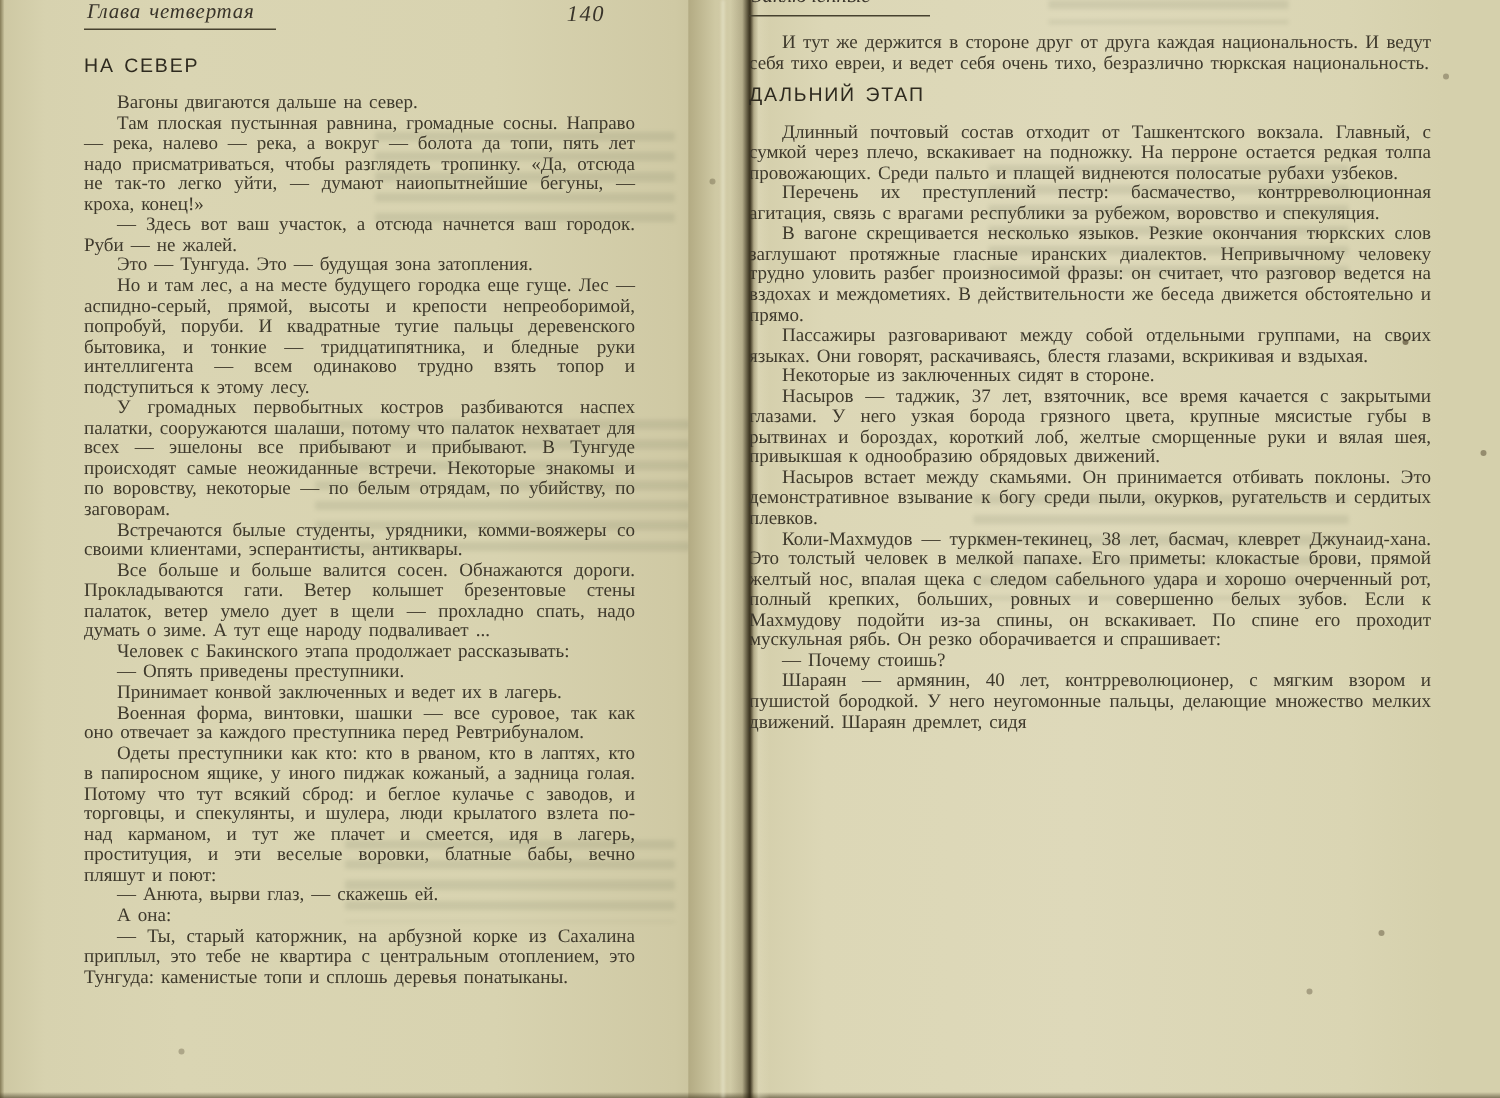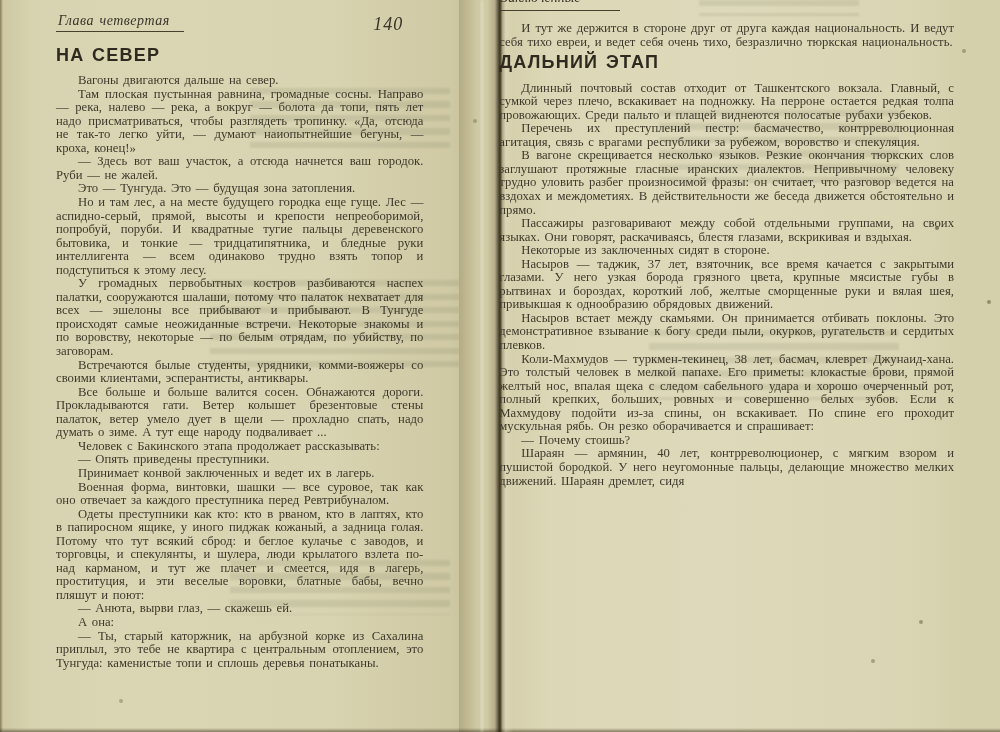--- a/index.html
+++ b/index.html
@@ -28,8 +28,8 @@
   .tc-left{margin:0 36px 0 56px;padding-top:2px;}
   .tc-right{margin:0 46px 0 40px;padding-top:2px;}
   .para{margin:0;text-indent:22px;}
-  .runhead{display:flex;align-items:flex-end;justify-content:space-between;
-    font-style:italic;font-size:14px;color:#39342a;margin-top:12px;}
+  .runhead{display:flex;align-items:center;justify-content:space-between;
+    font-style:italic;font-size:14px;color:#39342a;}
   .runhead .title{display:inline-block;border-bottom:1.6px solid #46412f;
     padding:0 14px 3px 2px;letter-spacing:.5px;}
   .pageno{font-style:italic;font-size:18px;letter-spacing:1px;padding-right:20px;}

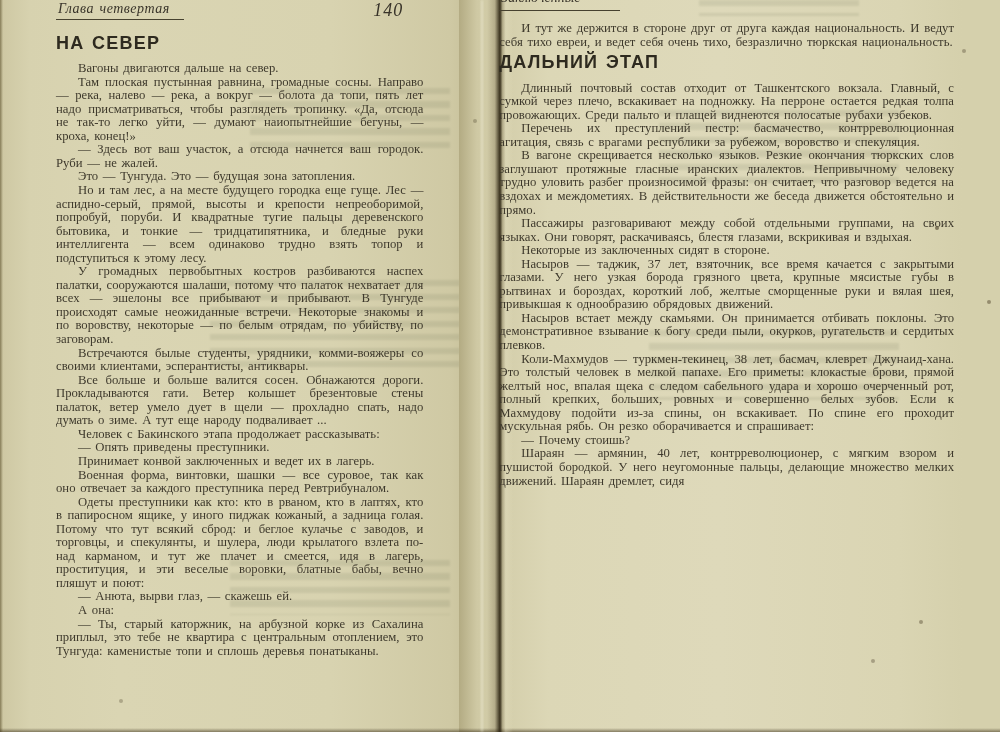--- a/index.html
+++ b/index.html
@@ -32,7 +32,7 @@
     font-style:italic;font-size:14px;color:#39342a;}
   .runhead .title{display:inline-block;border-bottom:1.6px solid #46412f;
     padding:0 14px 3px 2px;letter-spacing:.5px;}
-  .pageno{font-style:italic;font-size:18px;letter-spacing:1px;padding-right:20px;}
+  .pageno{font-style:italic;font-size:15px;letter-spacing:1px;padding-right:20px;}
   .sechead{font-family:"Liberation Sans","DejaVu Sans",sans-serif;font-weight:bold;
     font-size:18px;letter-spacing:1.2px;color:#2e2a1f;text-indent:0;
     margin:17px 0 12px 0;text-align:left;}

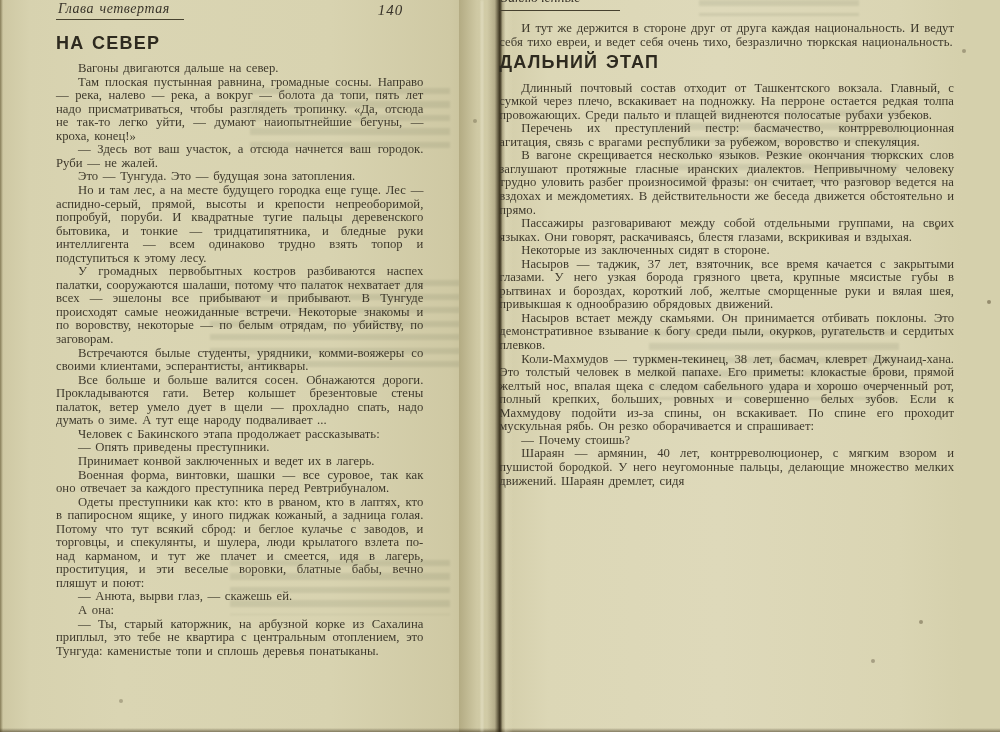--- a/index.html
+++ b/index.html
@@ -33,8 +33,8 @@
   .runhead .title{display:inline-block;border-bottom:1.6px solid #46412f;
     padding:0 14px 3px 2px;letter-spacing:.5px;}
   .pageno{font-style:italic;font-size:15px;letter-spacing:1px;padding-right:20px;}
-  .sechead{font-family:"Liberation Sans","DejaVu Sans",sans-serif;font-weight:bold;
-    font-size:18px;letter-spacing:1.2px;color:#2e2a1f;text-indent:0;
+  .sechead{font-family:"Liberation Sans","DejaVu Sans",sans-serif;font-weight:normal;
+    font-size:13px;letter-spacing:1.2px;color:#2e2a1f;text-indent:0;
     margin:17px 0 12px 0;text-align:left;}
 
   

